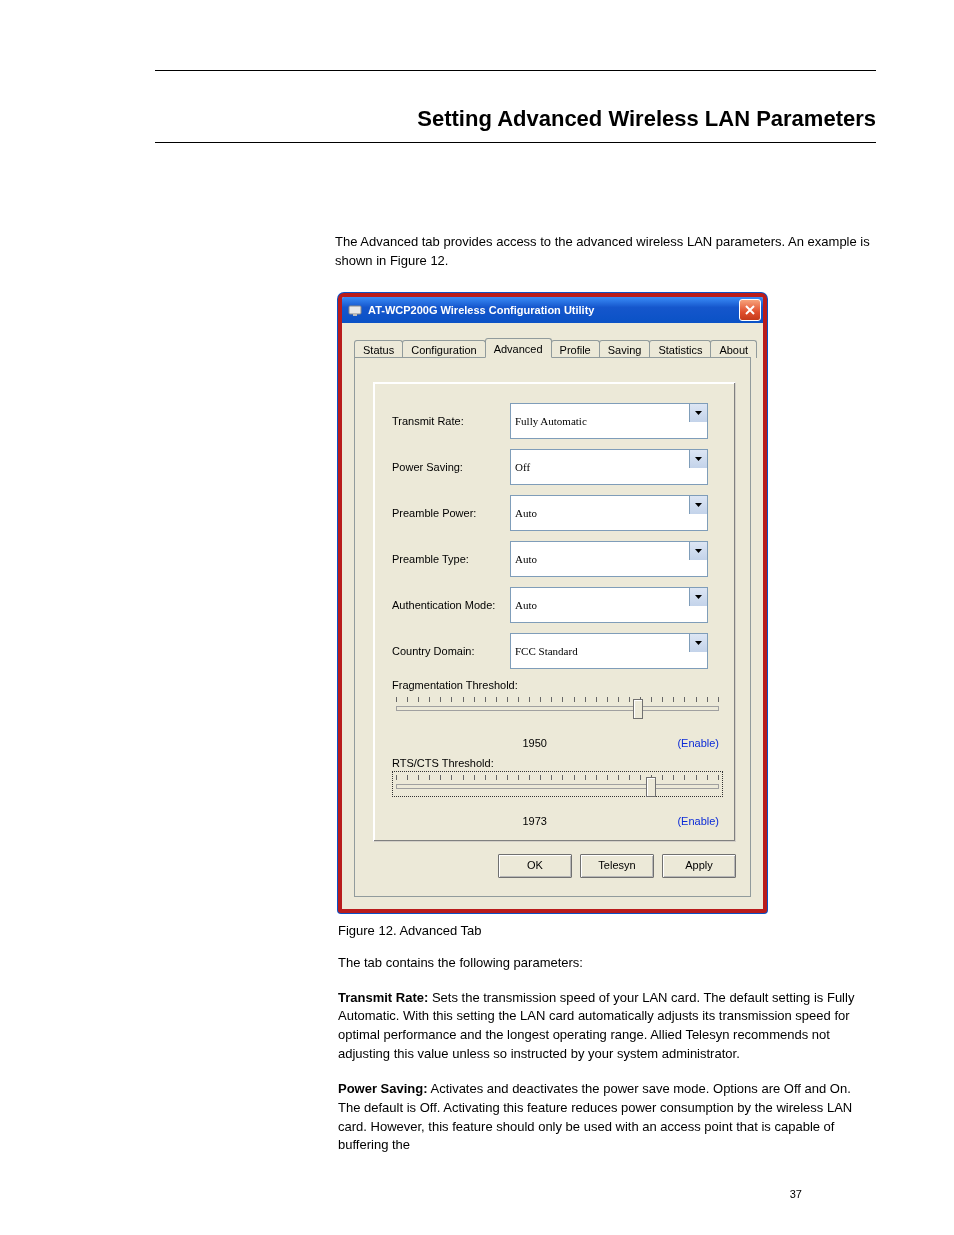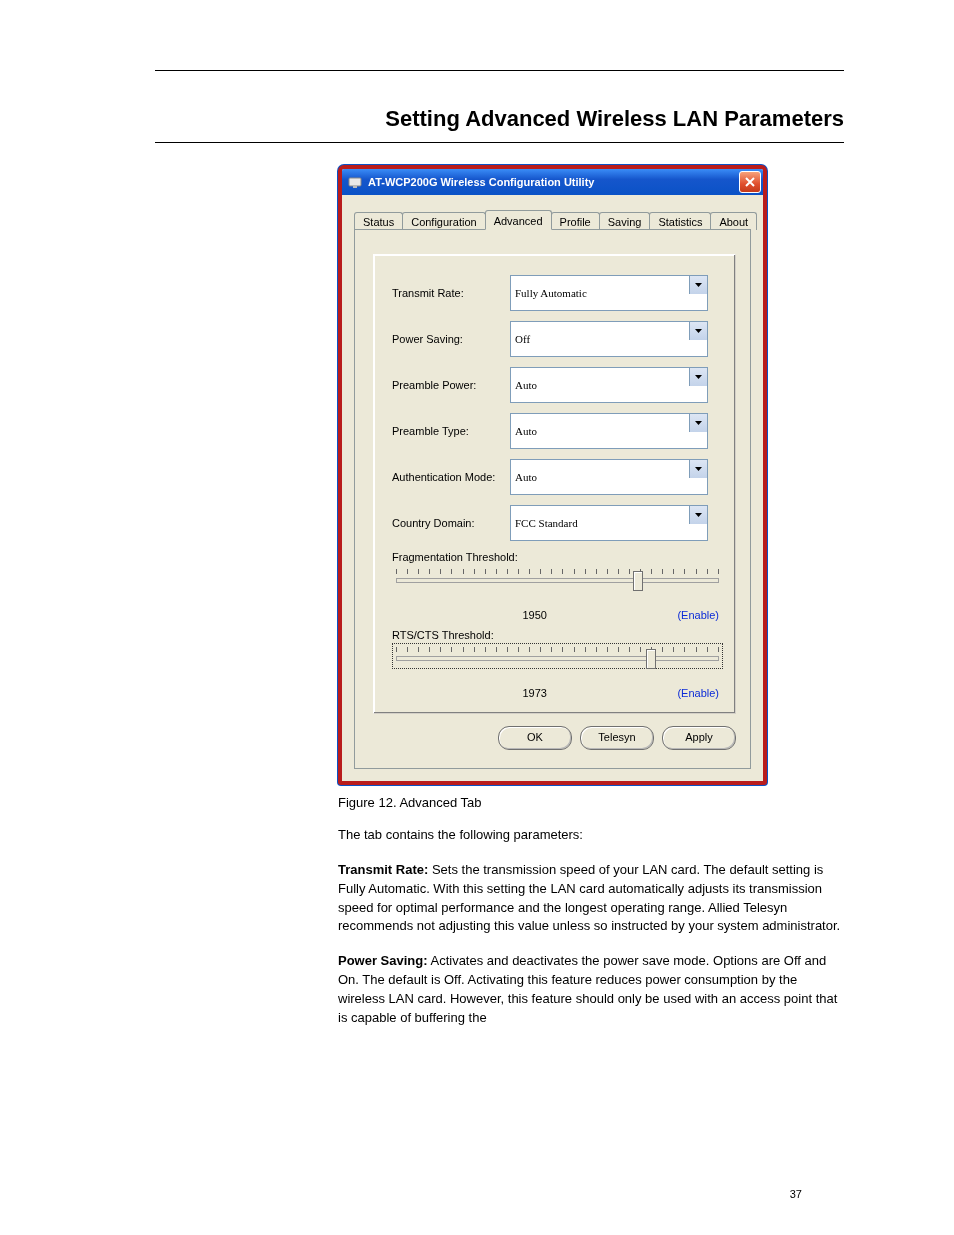--- a/index.html
+++ b/index.html
@@ -3,7 +3,7 @@
 <meta charset="utf-8">
 <style>
   html,body{margin:0;padding:0;background:#fff;font-family:"Times New Roman",serif;color:#000}
-  .page{width:954px;height:1235px;position:relative;margin:0 auto;box-sizing:border-box;padding:60px 110px 0 0}
+  .page{width:954px;height:1235px;position:relative;margin:0 auto;box-sizing:border-box;padding:60px 78px 0 0}
   .hr{border-top:1px solid #000;margin:10px 0 0 155px}
   .chapter-title{text-align:right;font-family:Arial,Helvetica,sans-serif;font-size:22px;font-weight:bold;margin:35px 0 0 155px}
   .chapter-rule{border-top:1px solid #000;margin:10px 0 0 155px}

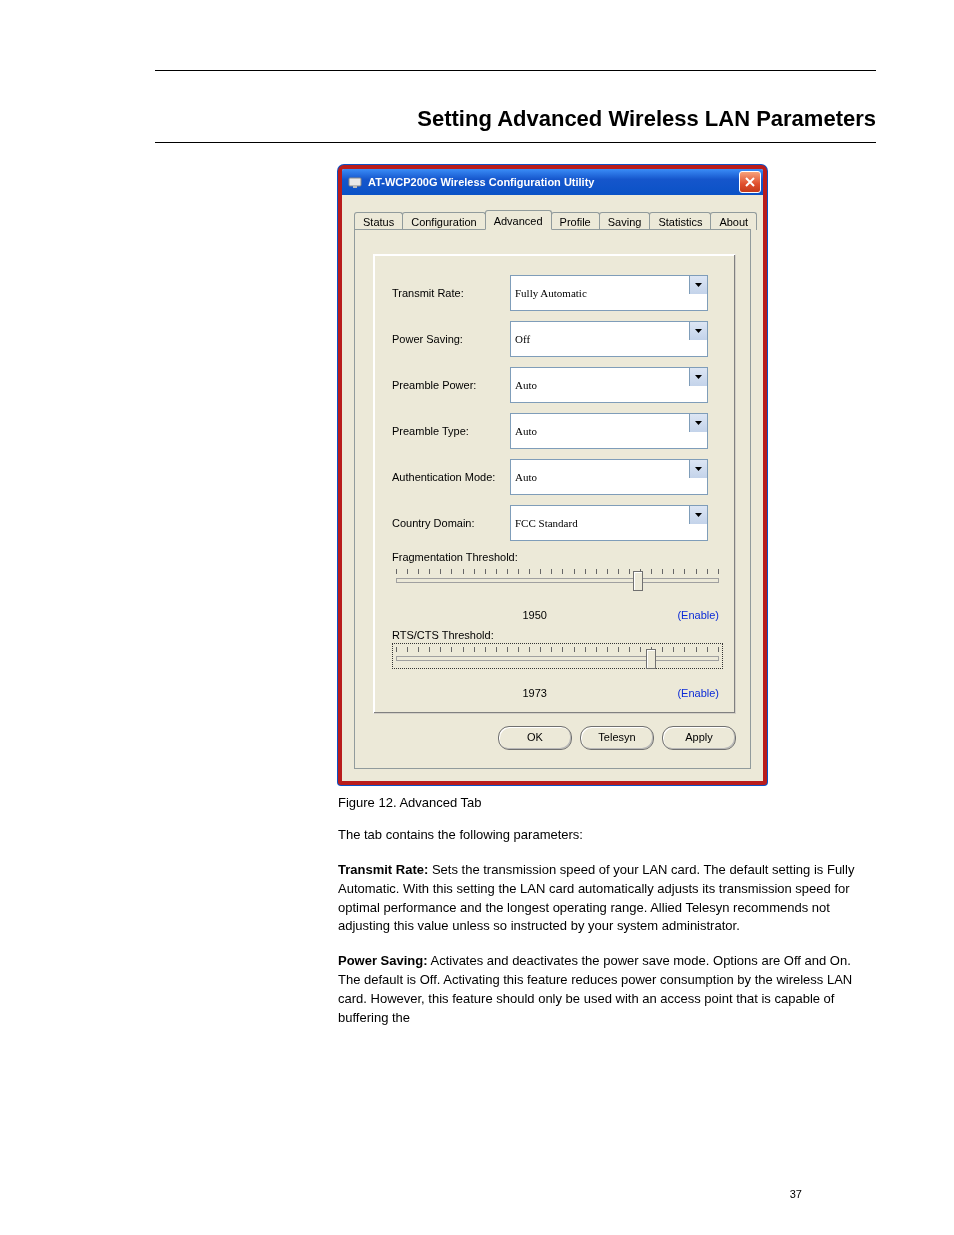--- a/index.html
+++ b/index.html
@@ -60,6 +60,7 @@
   <div class="chapter-title sans">Setting Advanced Wireless LAN Parameters</div>
   <div class="chapter-rule"></div>
 
+  <div class="intro">The Advanced tab provides access to the advanced wireless LAN parameters. An example is shown in Figure 12.</div>
 
   <div class="dialog-wrap">
     <div class="dlg sans">

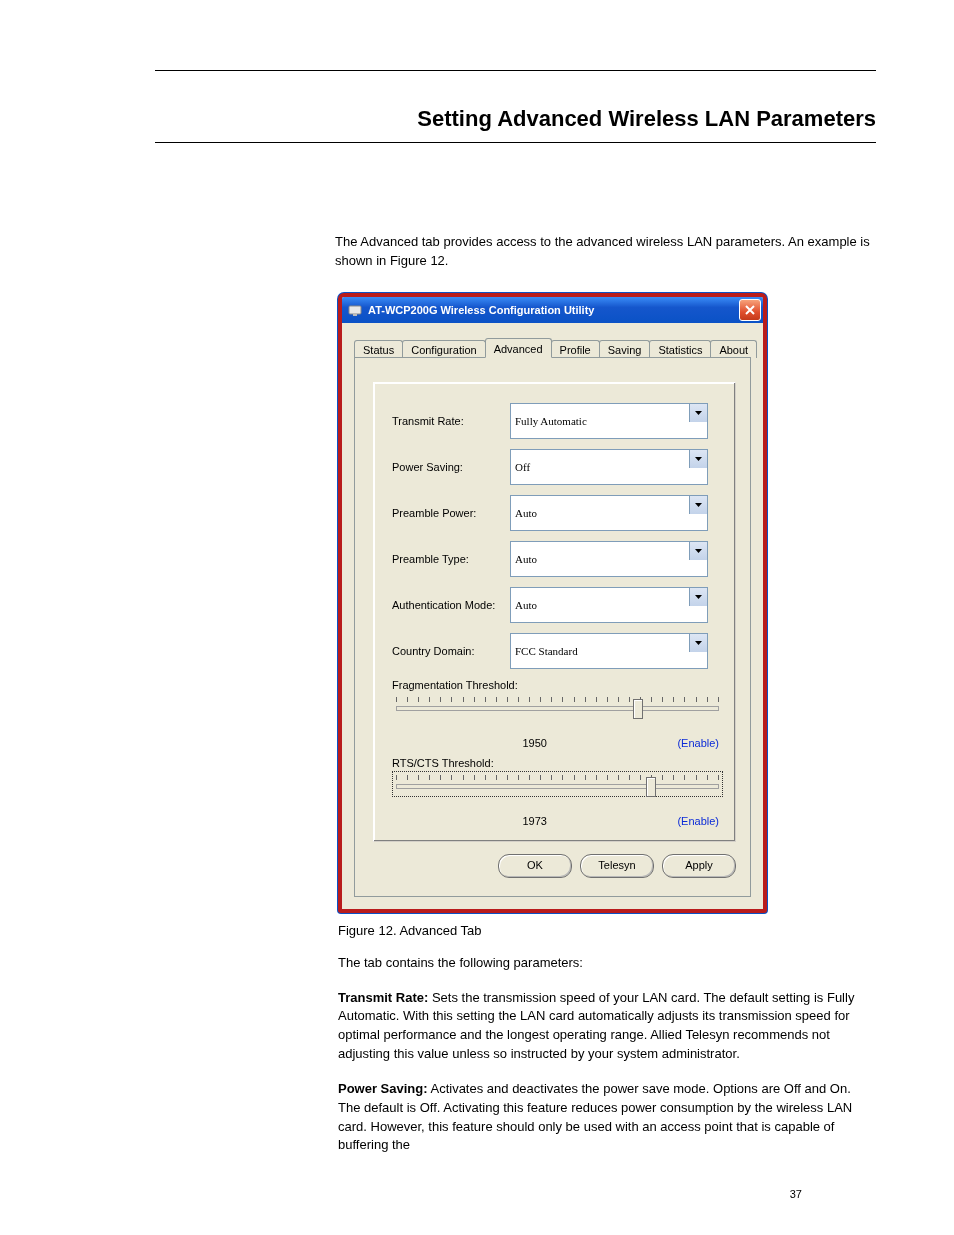--- a/index.html
+++ b/index.html
@@ -43,7 +43,7 @@
   .enable{color:#0b2bd7;margin-right:4px}
   
   .btns{display:flex;justify-content:flex-end;gap:8px;margin-top:12px}
-  .btn{min-width:72px;height:22px;font:11px Tahoma,Arial;background:#ece9d8;border:1px solid #707070;border-radius:11px;box-shadow:inset 1px 1px 0 #fff, inset -1px -1px 0 #b8b8b8;text-align:center;line-height:20px;cursor:default}
+  .btn{min-width:72px;height:22px;font:11px Tahoma,Arial;background:#ece9d8;border:1px solid #707070;border-radius:1px;box-shadow:inset 1px 1px 0 #fff, inset -1px -1px 0 #b8b8b8;text-align:center;line-height:20px;cursor:default}
   
   .caption{font:13px Arial,Helvetica,sans-serif;margin:10px 0 0 338px}
   .body-text{font:13px Arial,Helvetica,sans-serif;line-height:1.45;margin:16px 0 0 338px}

